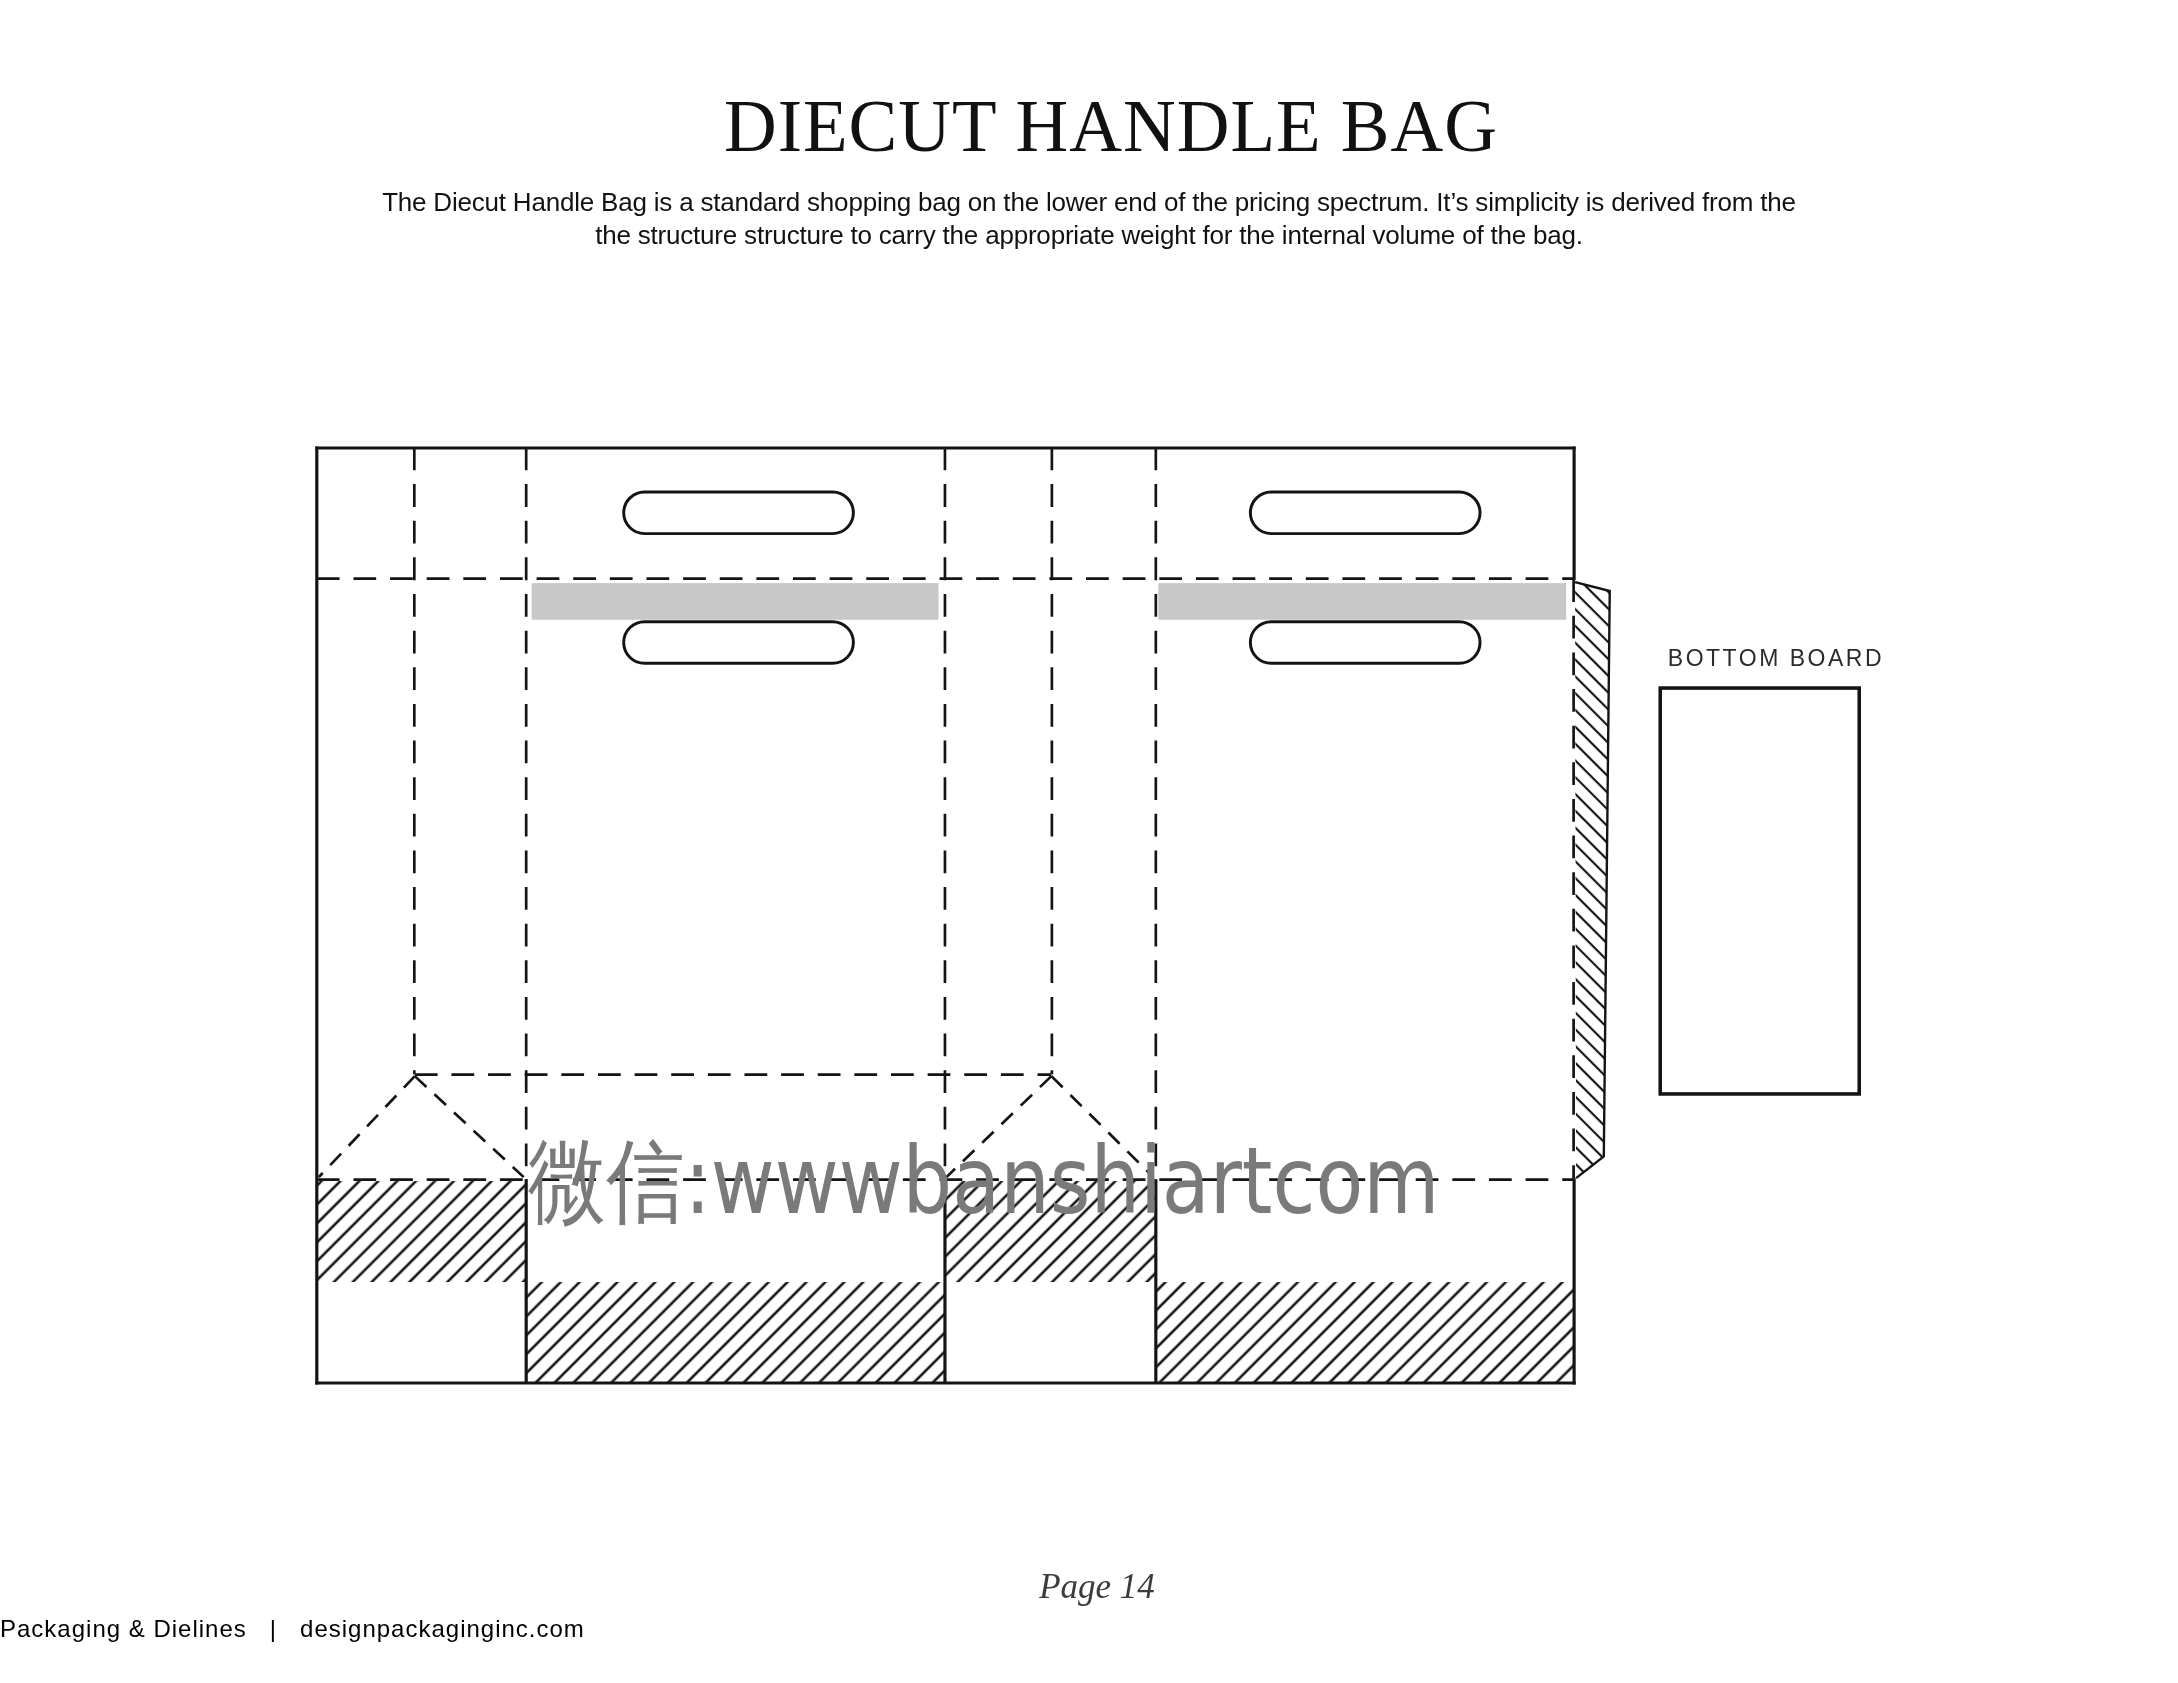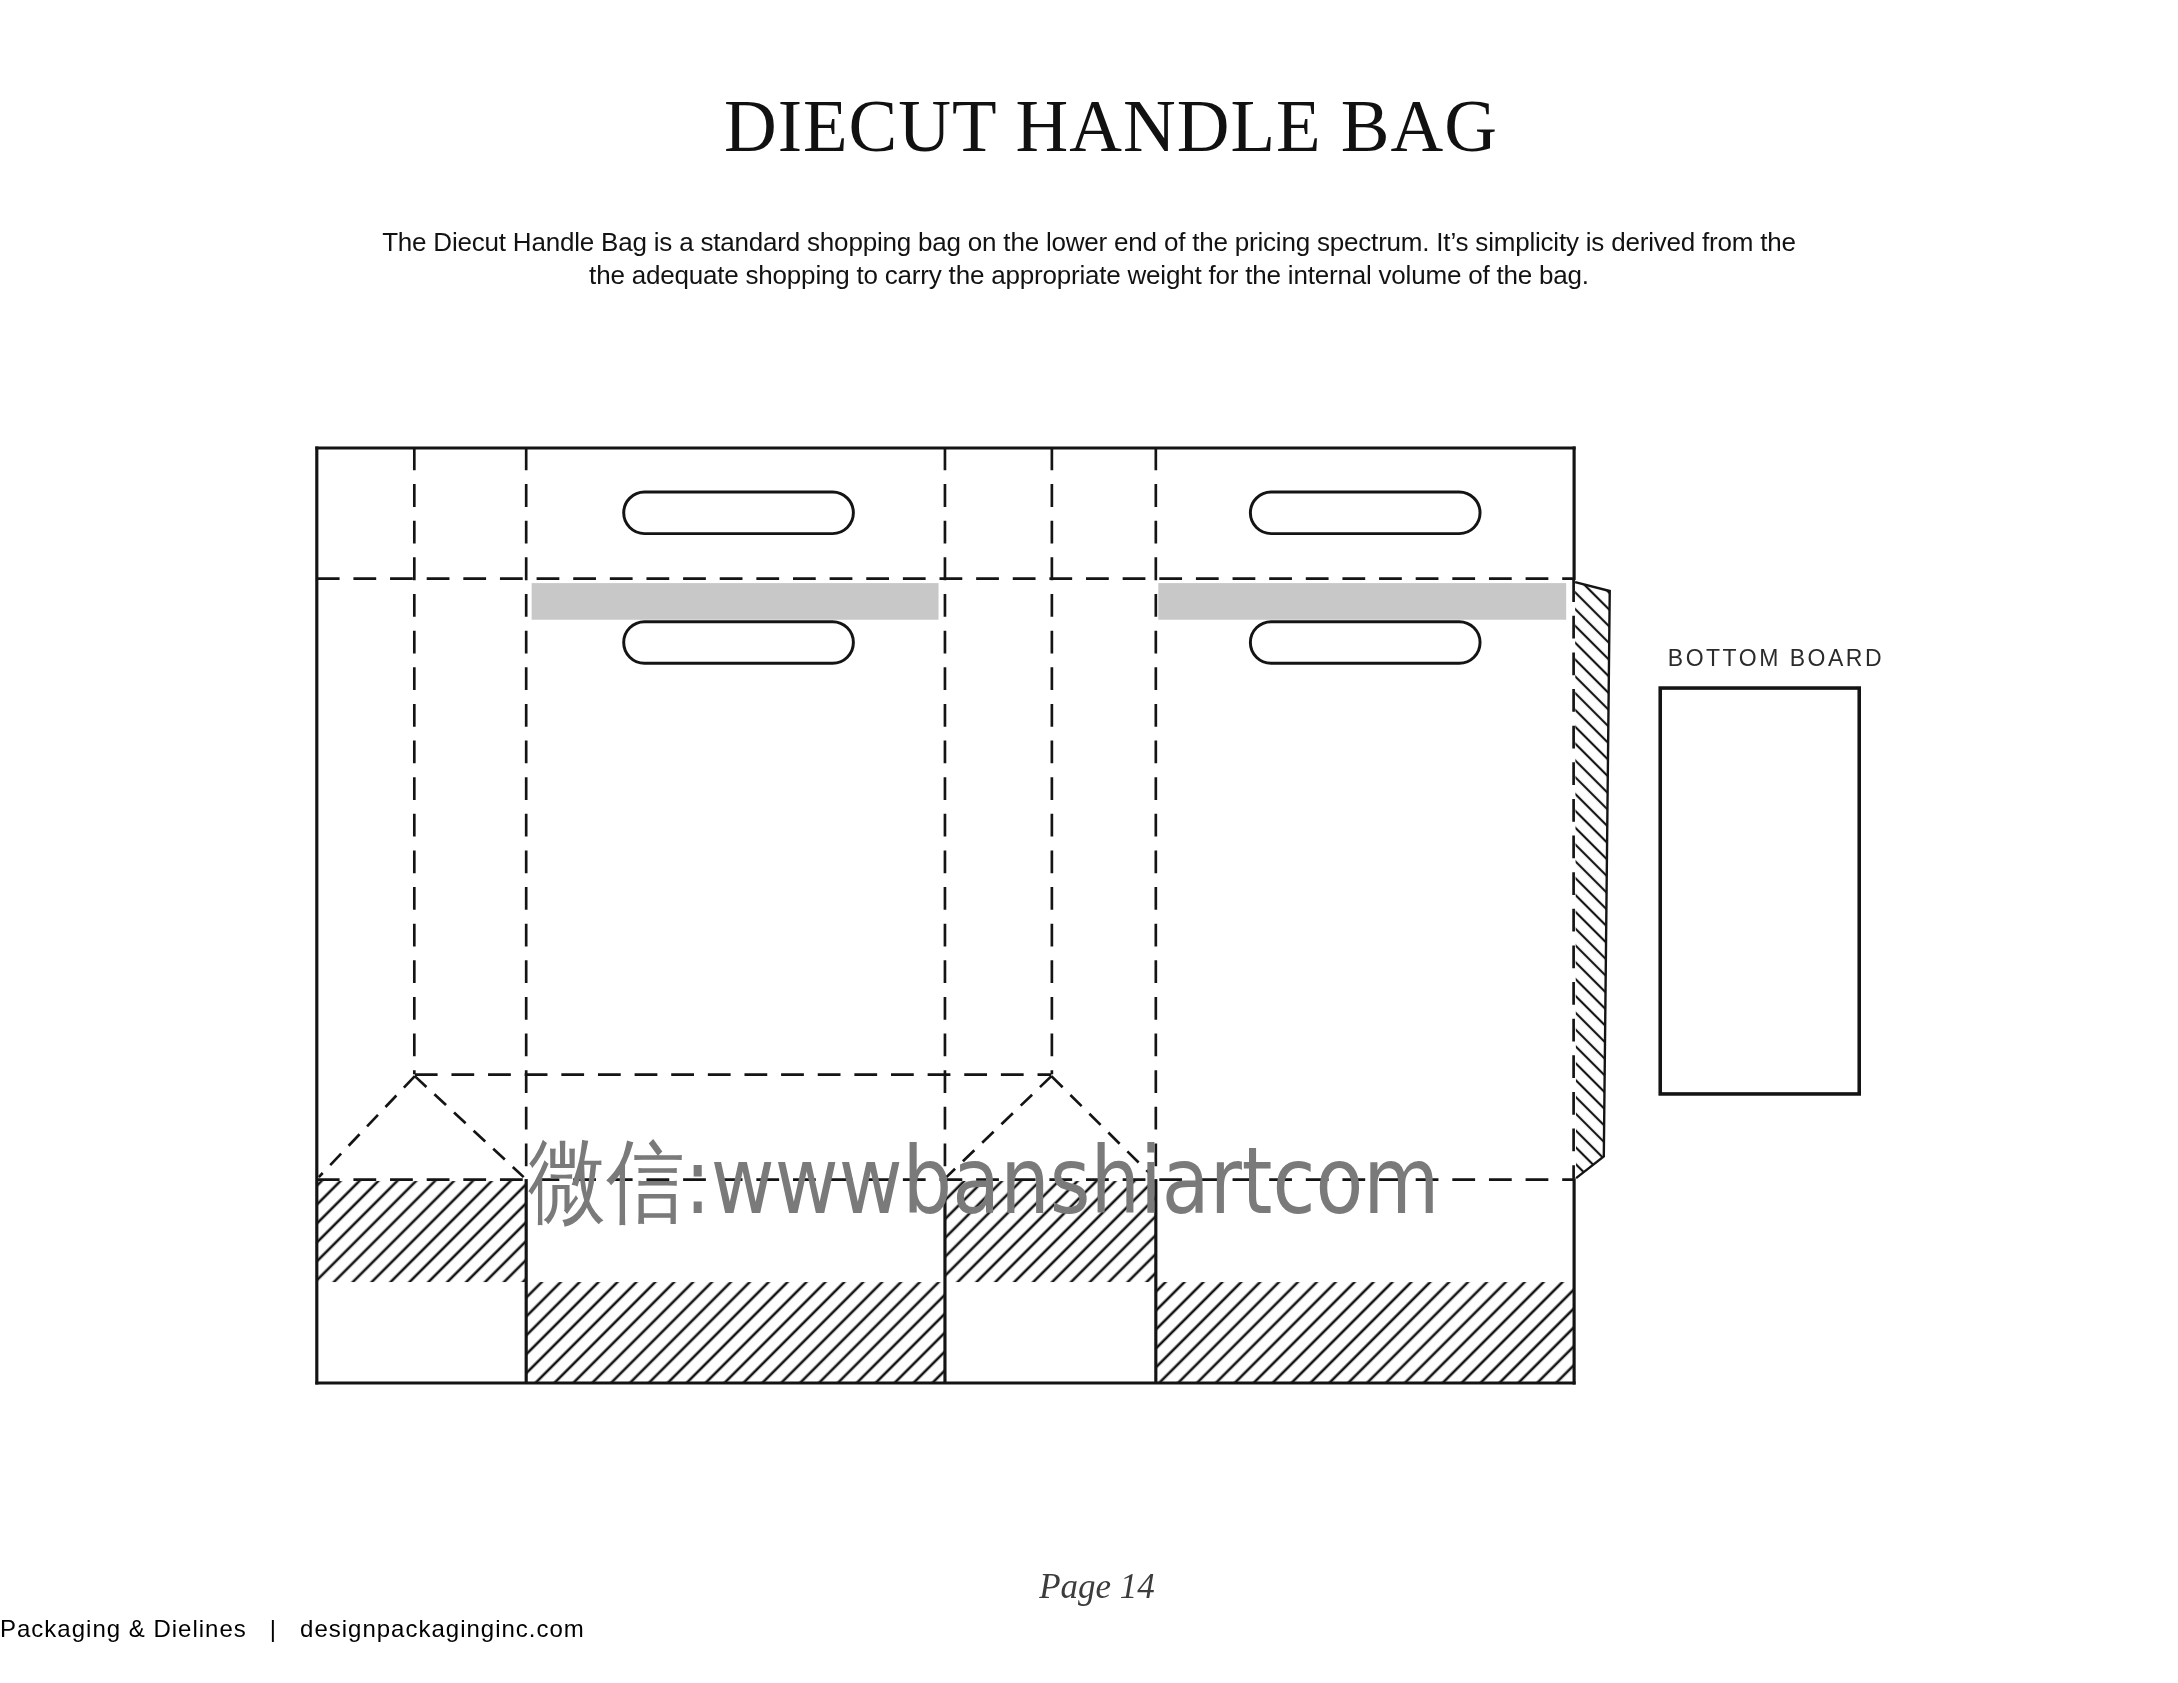--- a/index.html
+++ b/index.html
@@ -21,7 +21,7 @@
   }
   .intro {
     position:absolute; top:186px; left:0; right:0;
-    text-align:center; color:#121212;margin-top:40px;
+    text-align:center; color:#121212;
   }
   .intro .line {
     font-size:26px; line-height:33px; font-weight:500;

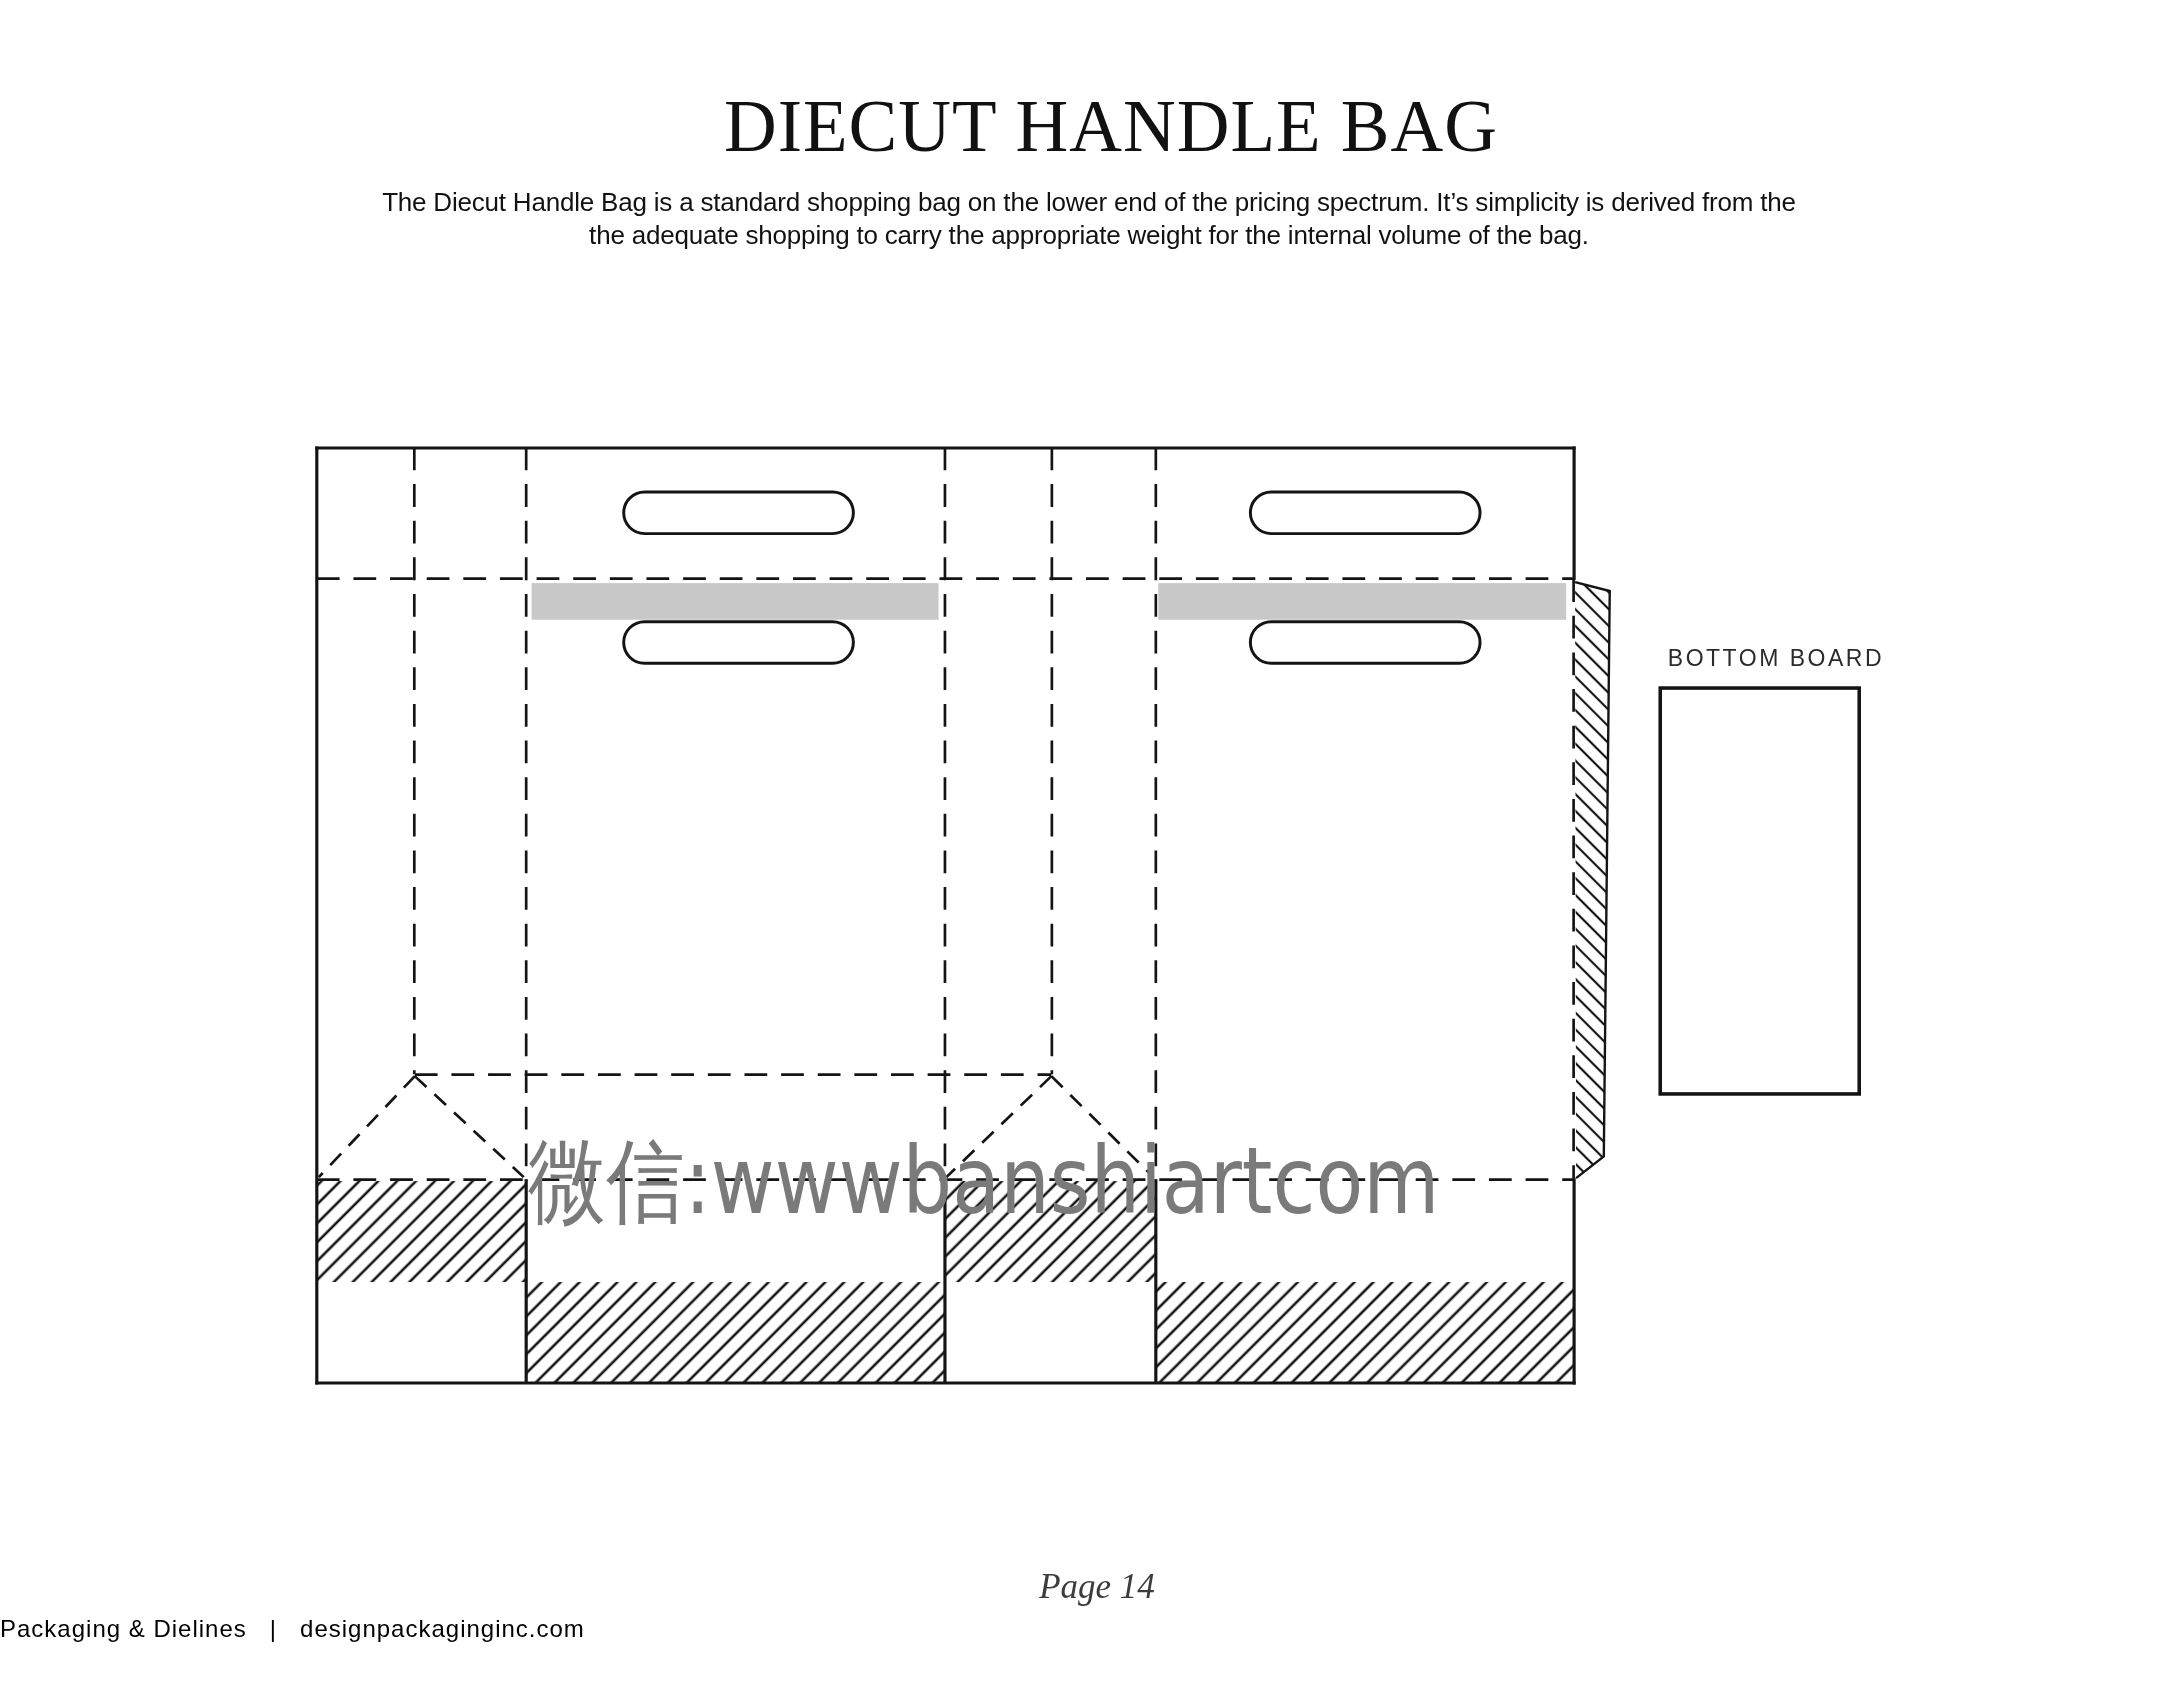--- a/index.html
+++ b/index.html
@@ -62,7 +62,7 @@
 
   <div class="intro">
     <div class="line">The Diecut Handle Bag is a standard shopping bag on the lower end of the pricing spectrum. It’s simplicity is derived from the</div>
-    <div class="line">the adequate shopping to carry the appropriate weight for the internal volume of the bag.</div>
+    <div class="line">the structure structure to carry the appropriate weight for the internal volume of the bag.</div>
   </div>
 
   <svg class="dieline" width="2178" height="1683" viewBox="0 0 2200 1700" xmlns="http://www.w3.org/2000/svg">

